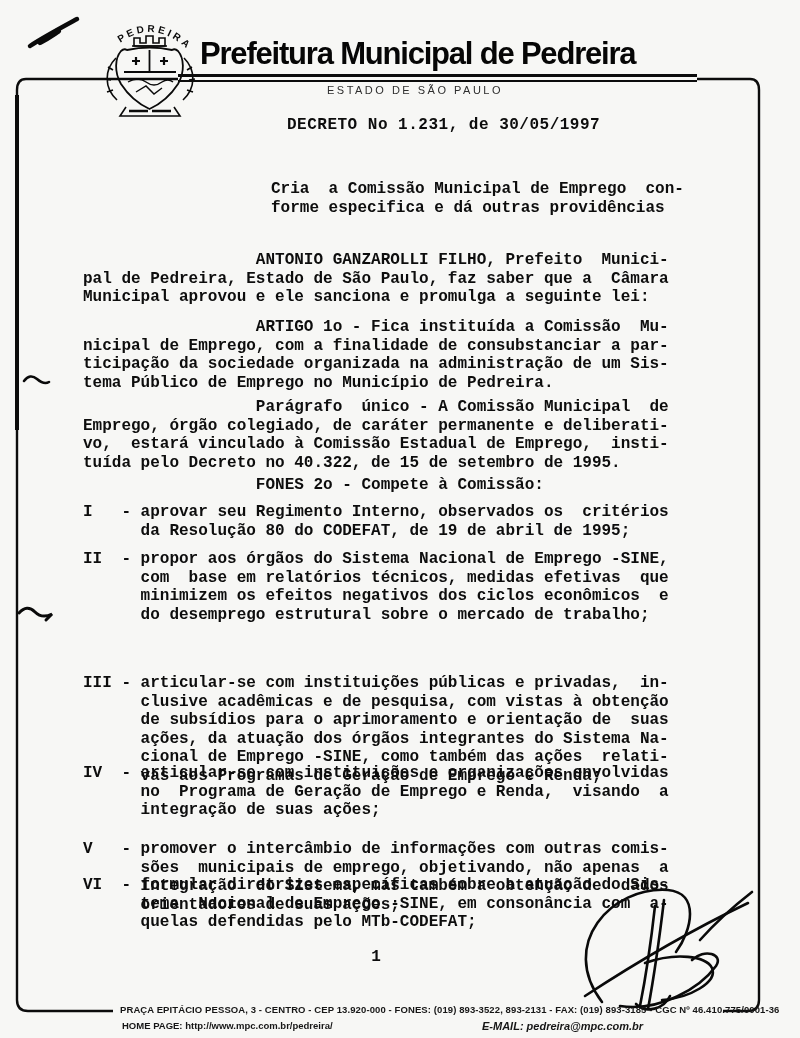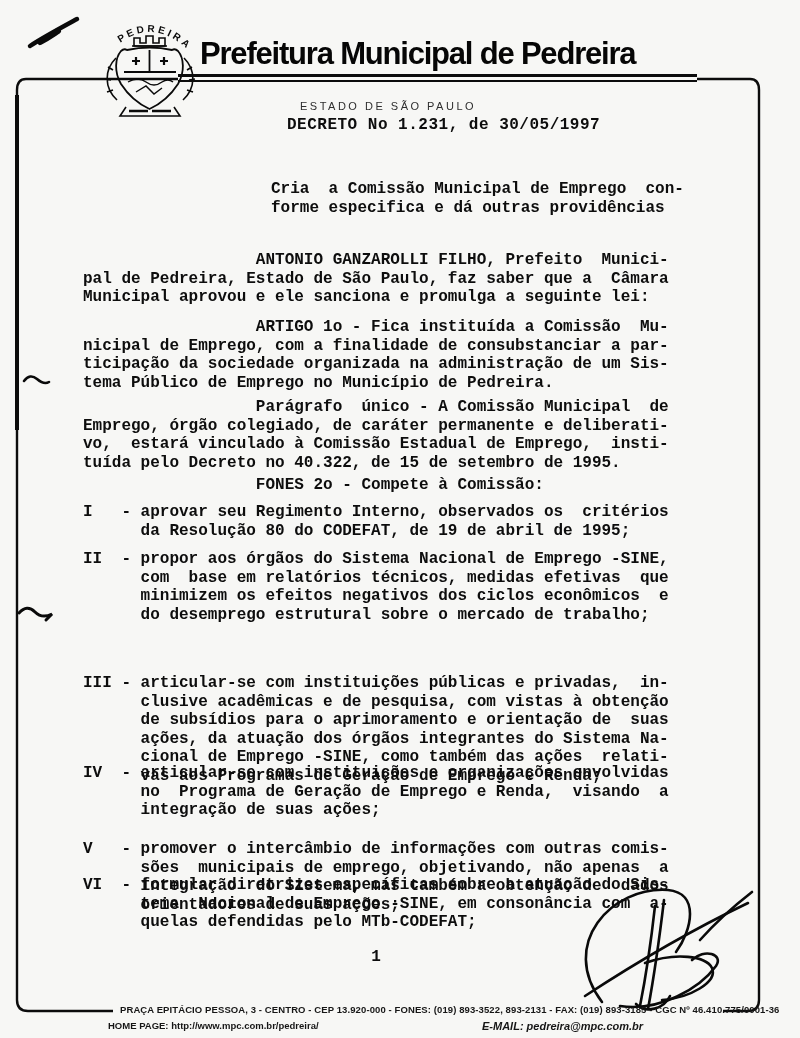--- a/index.html
+++ b/index.html
@@ -21,8 +21,8 @@
   }
   .rule{position:absolute;background:#0c0c0c;}
   .subtitle{
-    position:absolute;left:300px;top:100px;width:230px;
-    text-align:left;
+    position:absolute;left:300px;top:84px;width:230px;
+    text-align:center;
     font-family:"Liberation Sans", sans-serif;
     font-size:11px;letter-spacing:2.5px;color:#2e2e2e;white-space:nowrap;
   }

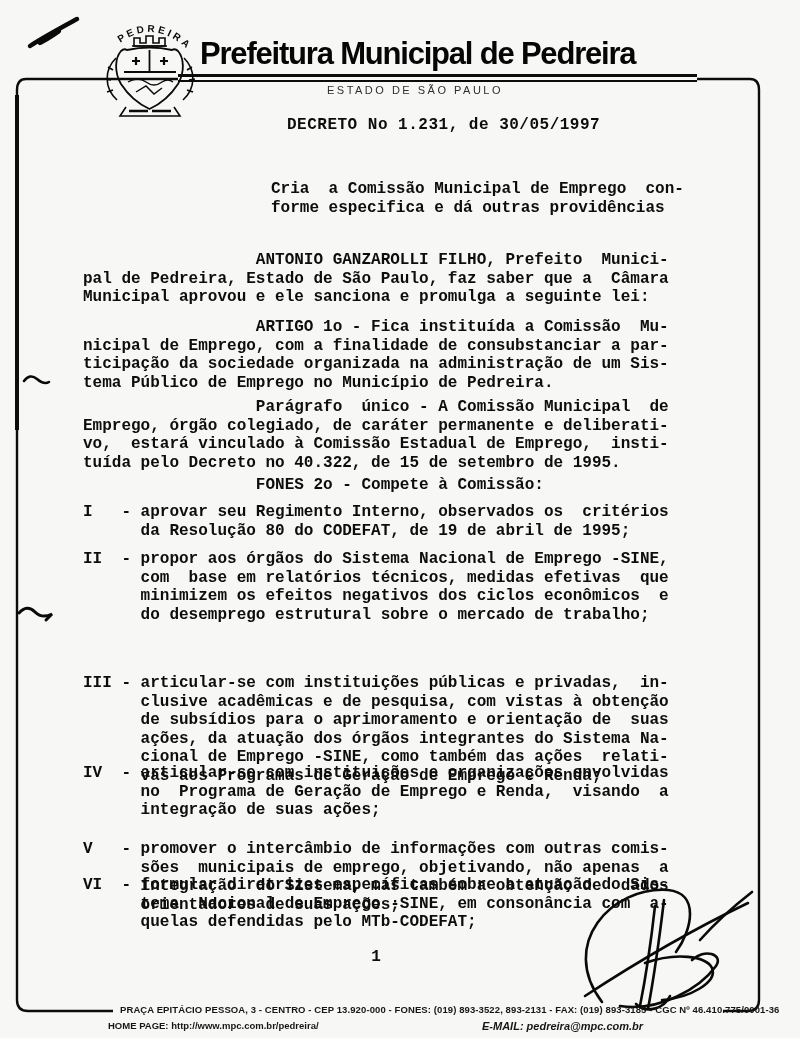--- a/index.html
+++ b/index.html
@@ -51,7 +51,7 @@
     font-size:9.5px;letter-spacing:.1px;color:#161616;white-space:nowrap;
   }
   .footer-line2a{
-    position:absolute;left:108px;top:1020px;
+    position:absolute;left:122px;top:1020px;
     font-family:"Liberation Sans", sans-serif;font-weight:bold;
     font-size:9.5px;color:#161616;white-space:nowrap;
   }

